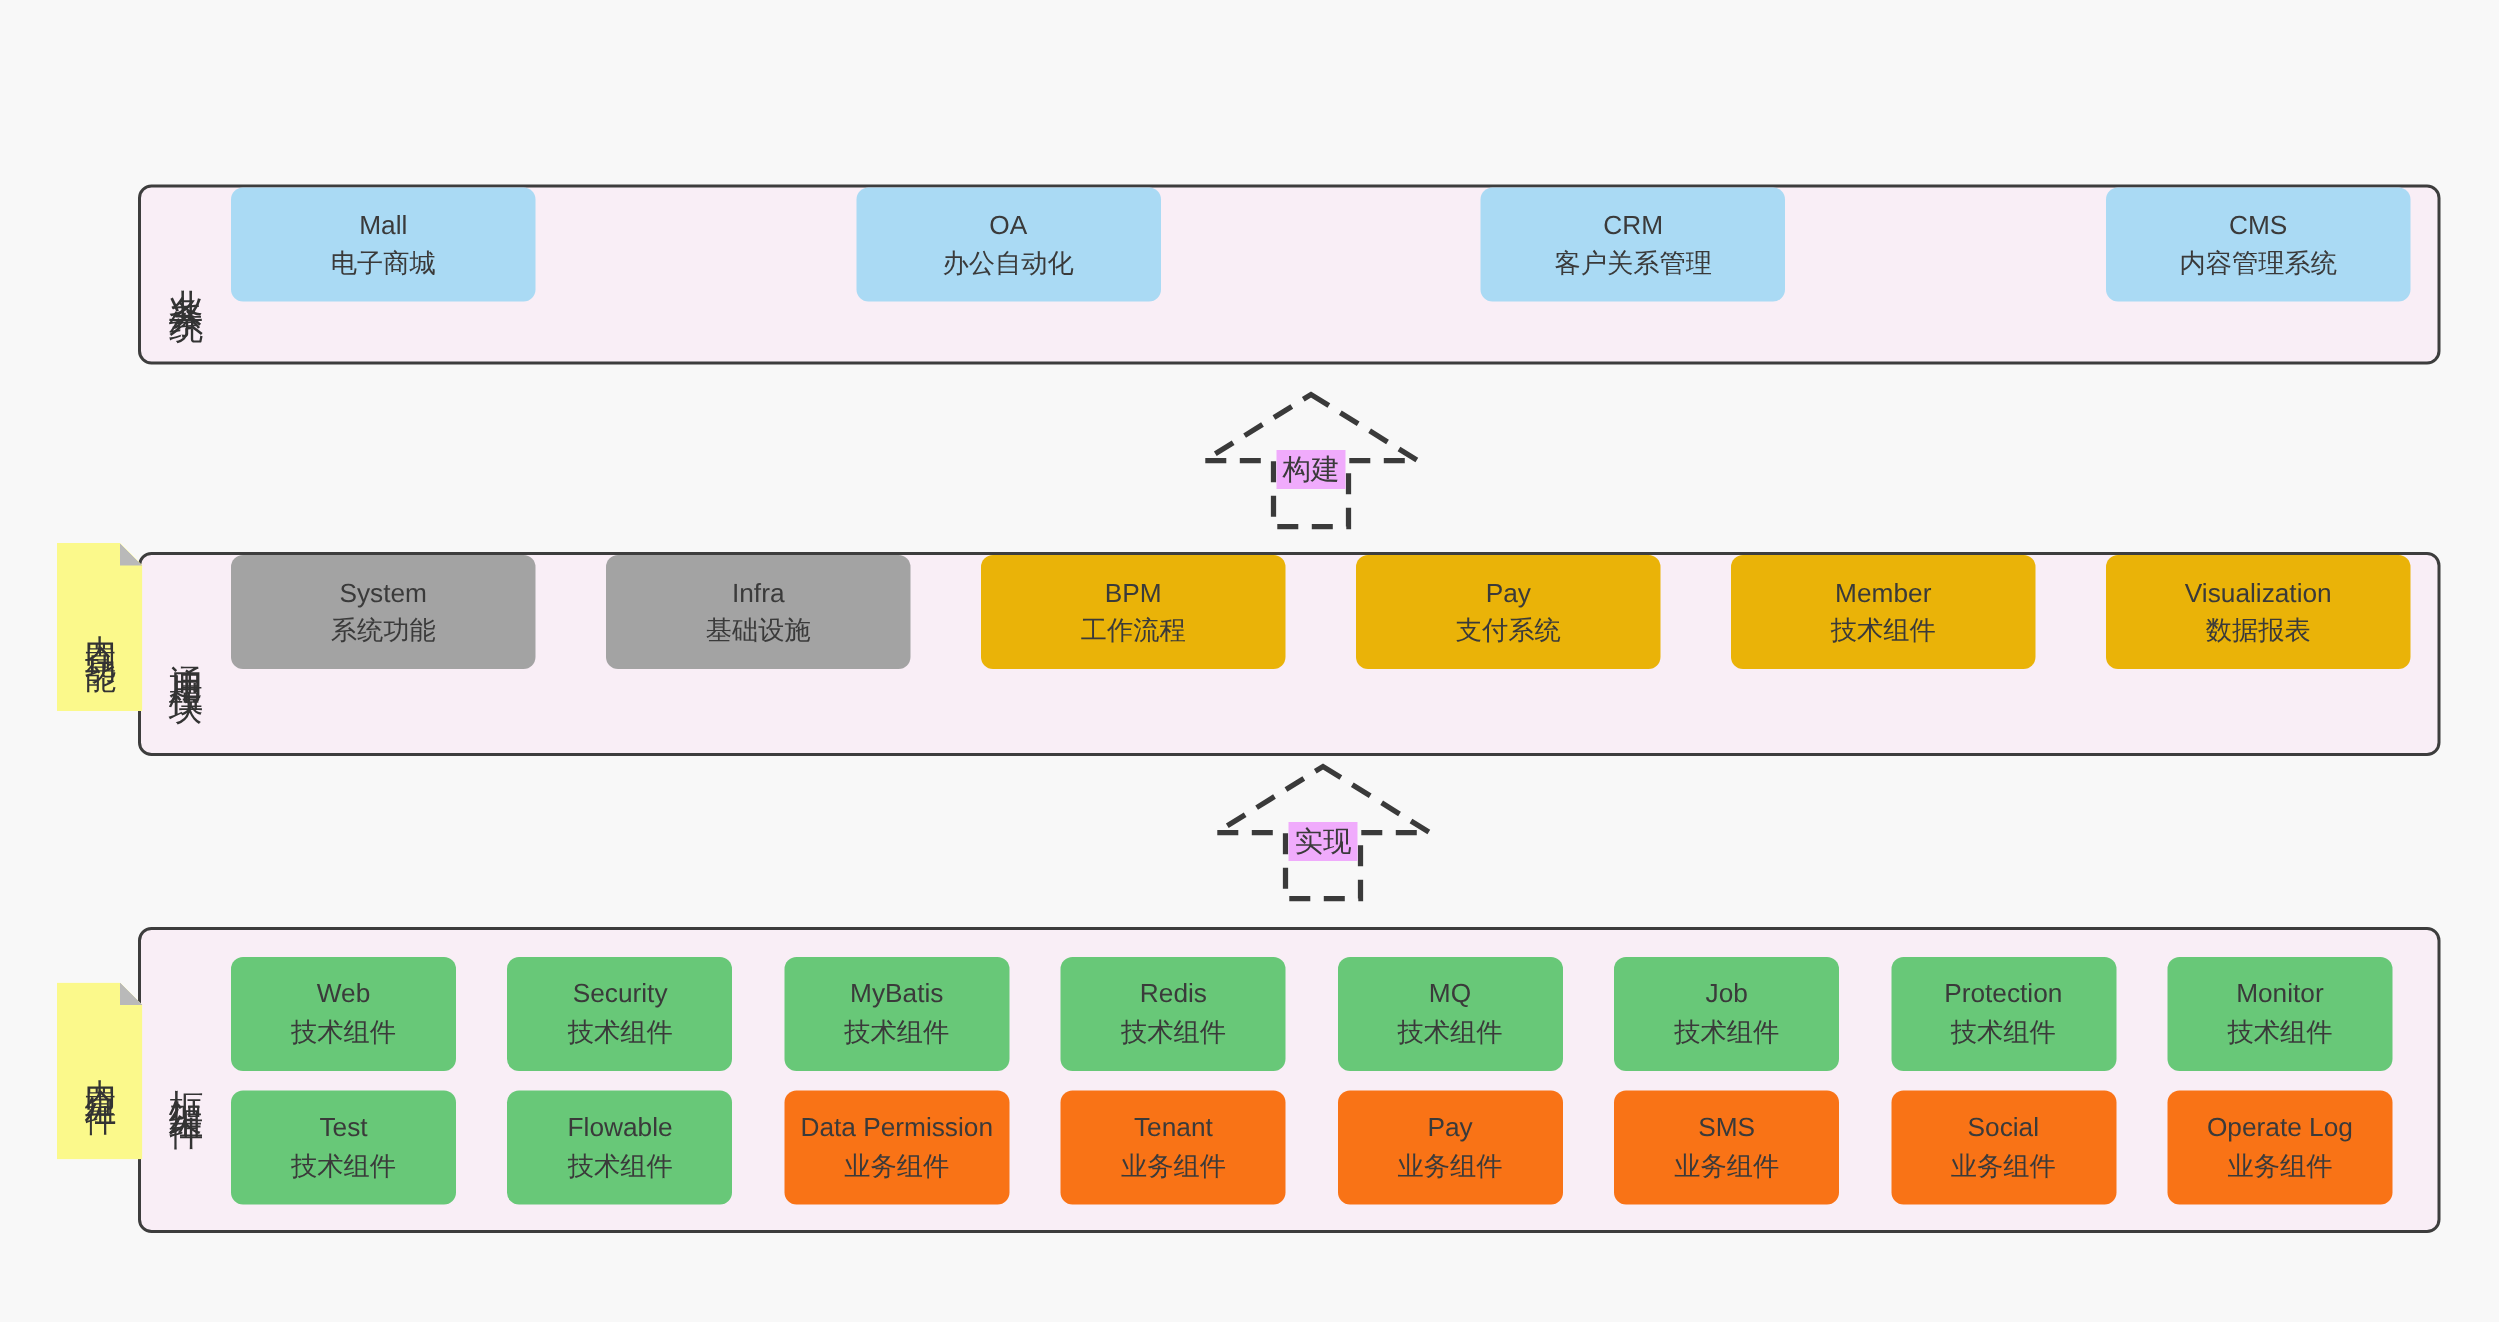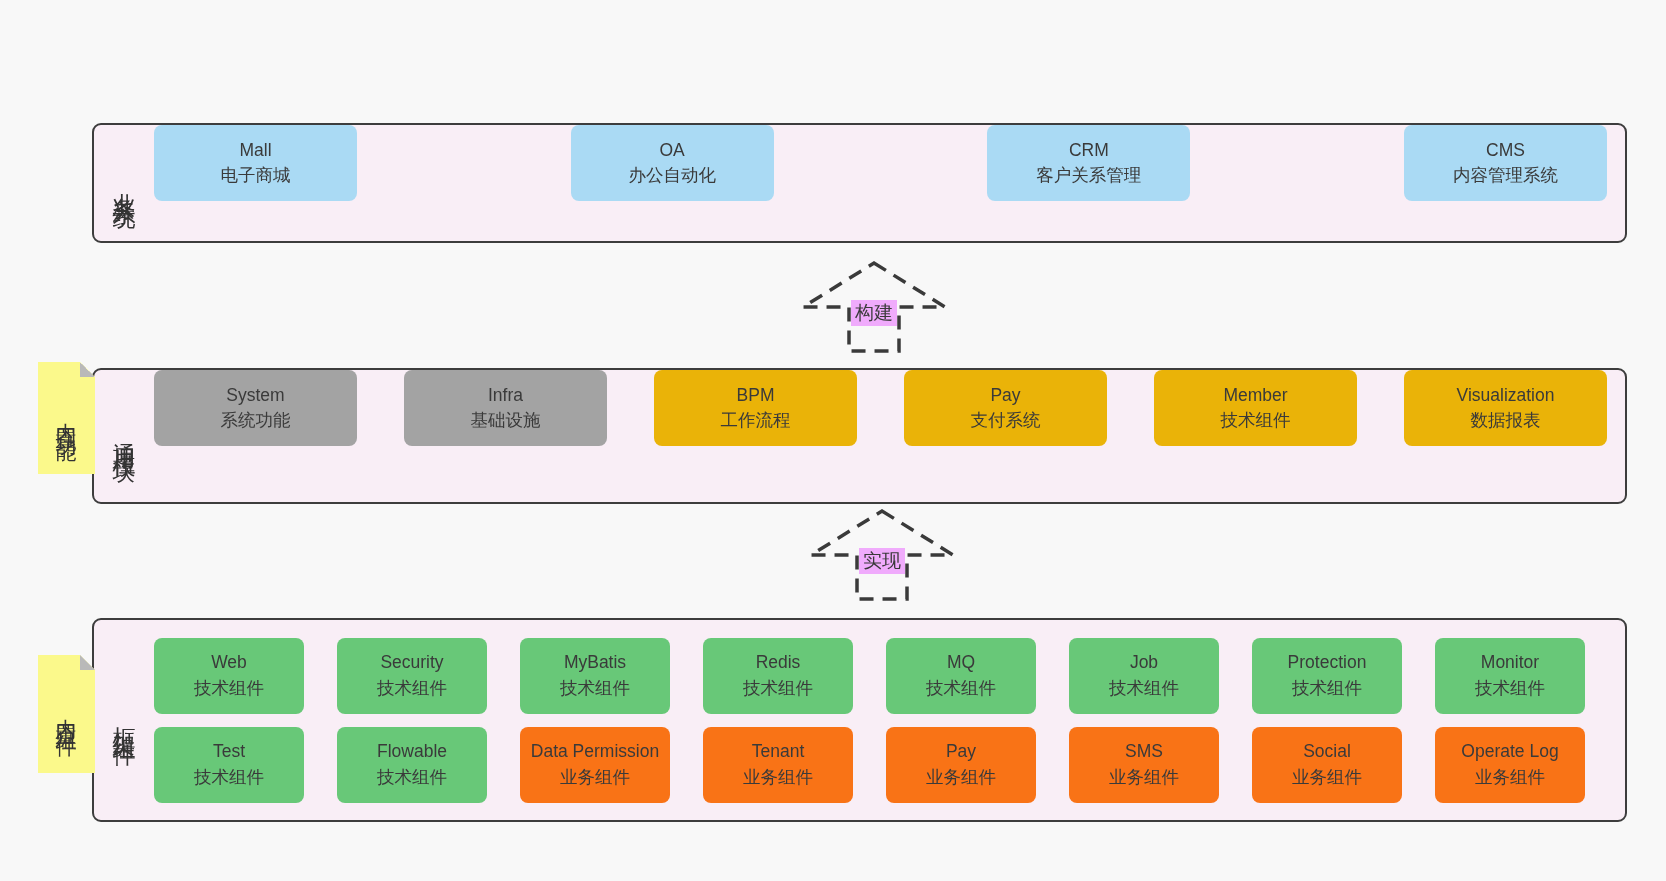--- a/index.html
+++ b/index.html
@@ -22,7 +22,7 @@
   .content { flex:1; display:flex; justify-content:space-between;
              padding-right:18px; }
   .panel-components .content { flex-direction:column; justify-content:center;
-                               gap:13px; padding-right:40px; }
+                               gap:13px; padding-right:30px; }
   .row { display:flex; width:100%; justify-content:space-between; }
 
   .box { height:76px; border-radius:8px; display:flex; flex-direction:column;

